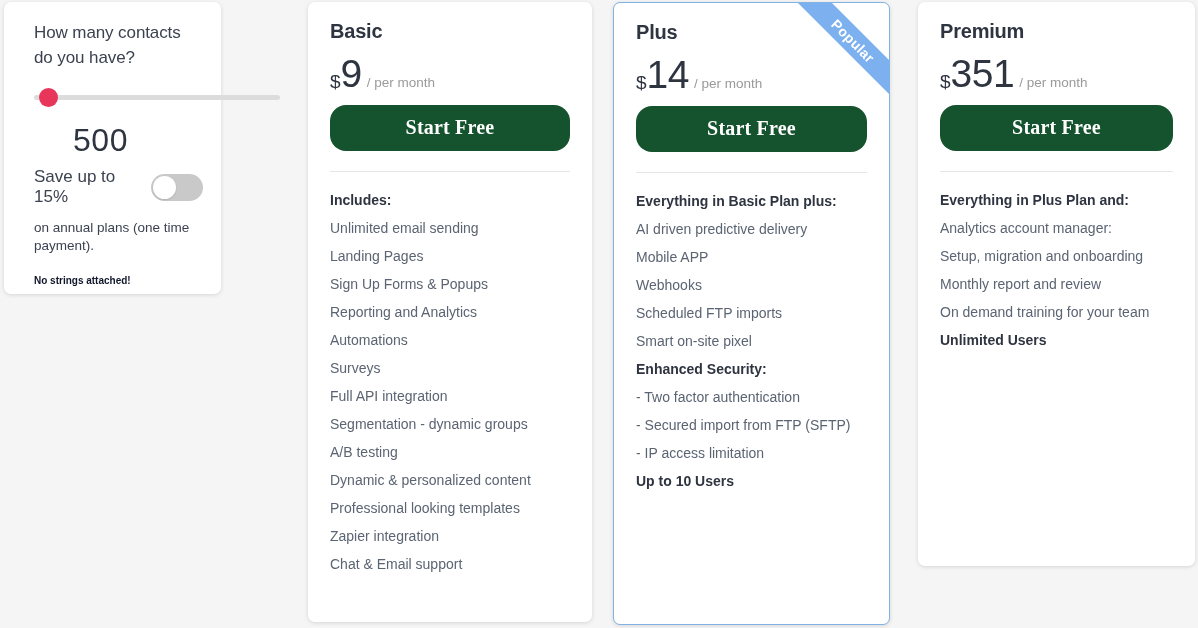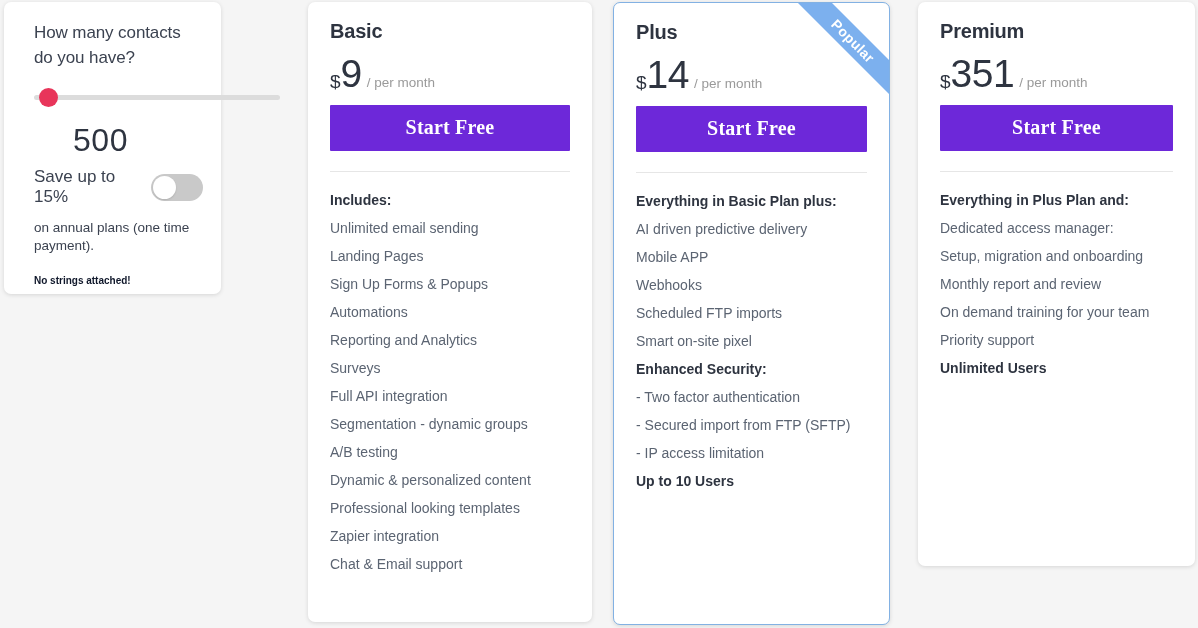--- a/index.html
+++ b/index.html
@@ -177,9 +177,9 @@
     width: 100%;
     margin-top: 12px;
     padding: 11px 0 12px 0;
-    background: #6d28d9;
+    background: #14532d;
     border: none;
-    border-radius: 1px;
+    border-radius: 16px;
     color: #ffffff;
     font-family: "Liberation Serif", serif;
     font-size: 20px;

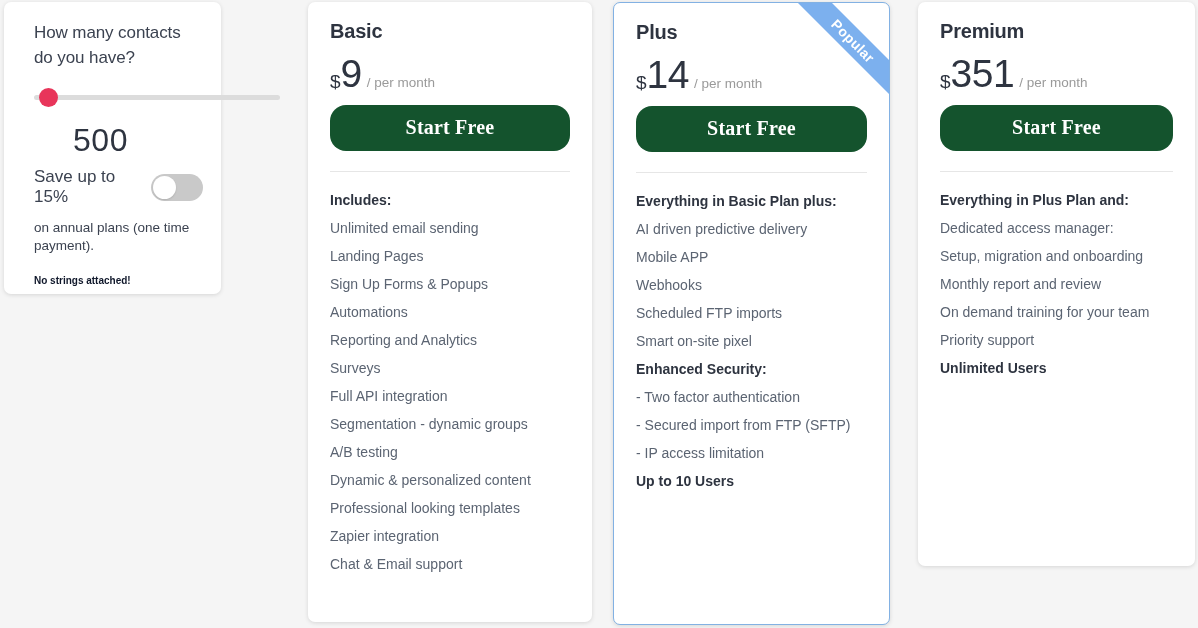--- a/index.html
+++ b/index.html
@@ -331,7 +331,7 @@
     <hr class="divider">
     <ul class="features">
         <li class="bold">Everything in Plus Plan and:</li>
-        <li>Dedicated access manager:</li>
+        <li>Analytics account manager:</li>
         <li>Setup, migration and onboarding</li>
         <li>Monthly report and review</li>
         <li>On demand training for your team</li>

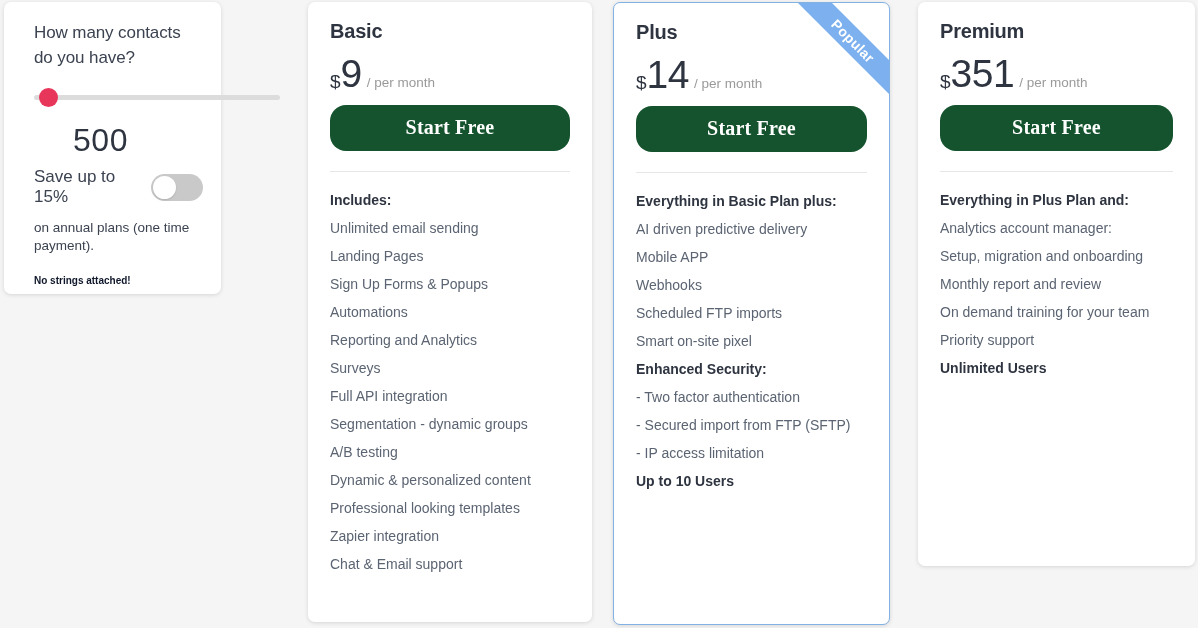--- a/index.html
+++ b/index.html
@@ -280,8 +280,8 @@
         <li>Unlimited email sending</li>
         <li>Landing Pages</li>
         <li>Sign Up Forms &amp; Popups</li>
+        <li>Reporting and Analytics</li>
         <li>Automations</li>
-        <li>Reporting and Analytics</li>
         <li>Surveys</li>
         <li>Full API integration</li>
         <li>Segmentation - dynamic groups</li>

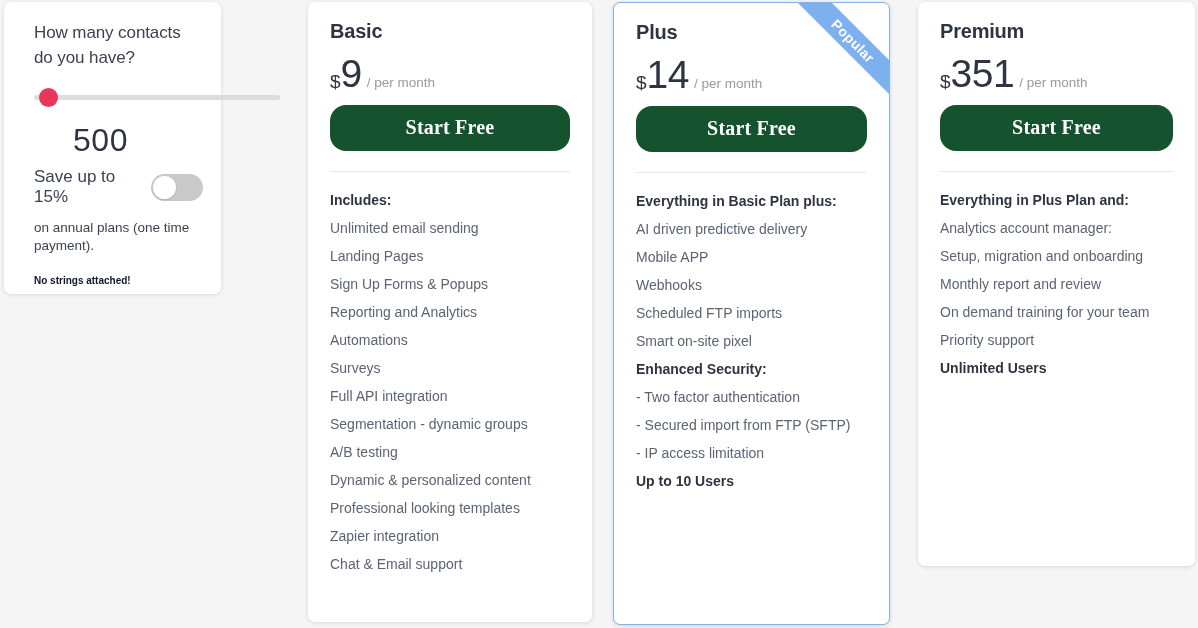--- a/index.html
+++ b/index.html
@@ -335,7 +335,6 @@
         <li>Setup, migration and onboarding</li>
         <li>Monthly report and review</li>
         <li>On demand training for your team</li>
-        <li>Priority support</li>
         <li class="bold">Unlimited Users</li>
       </ul>
   </div>

